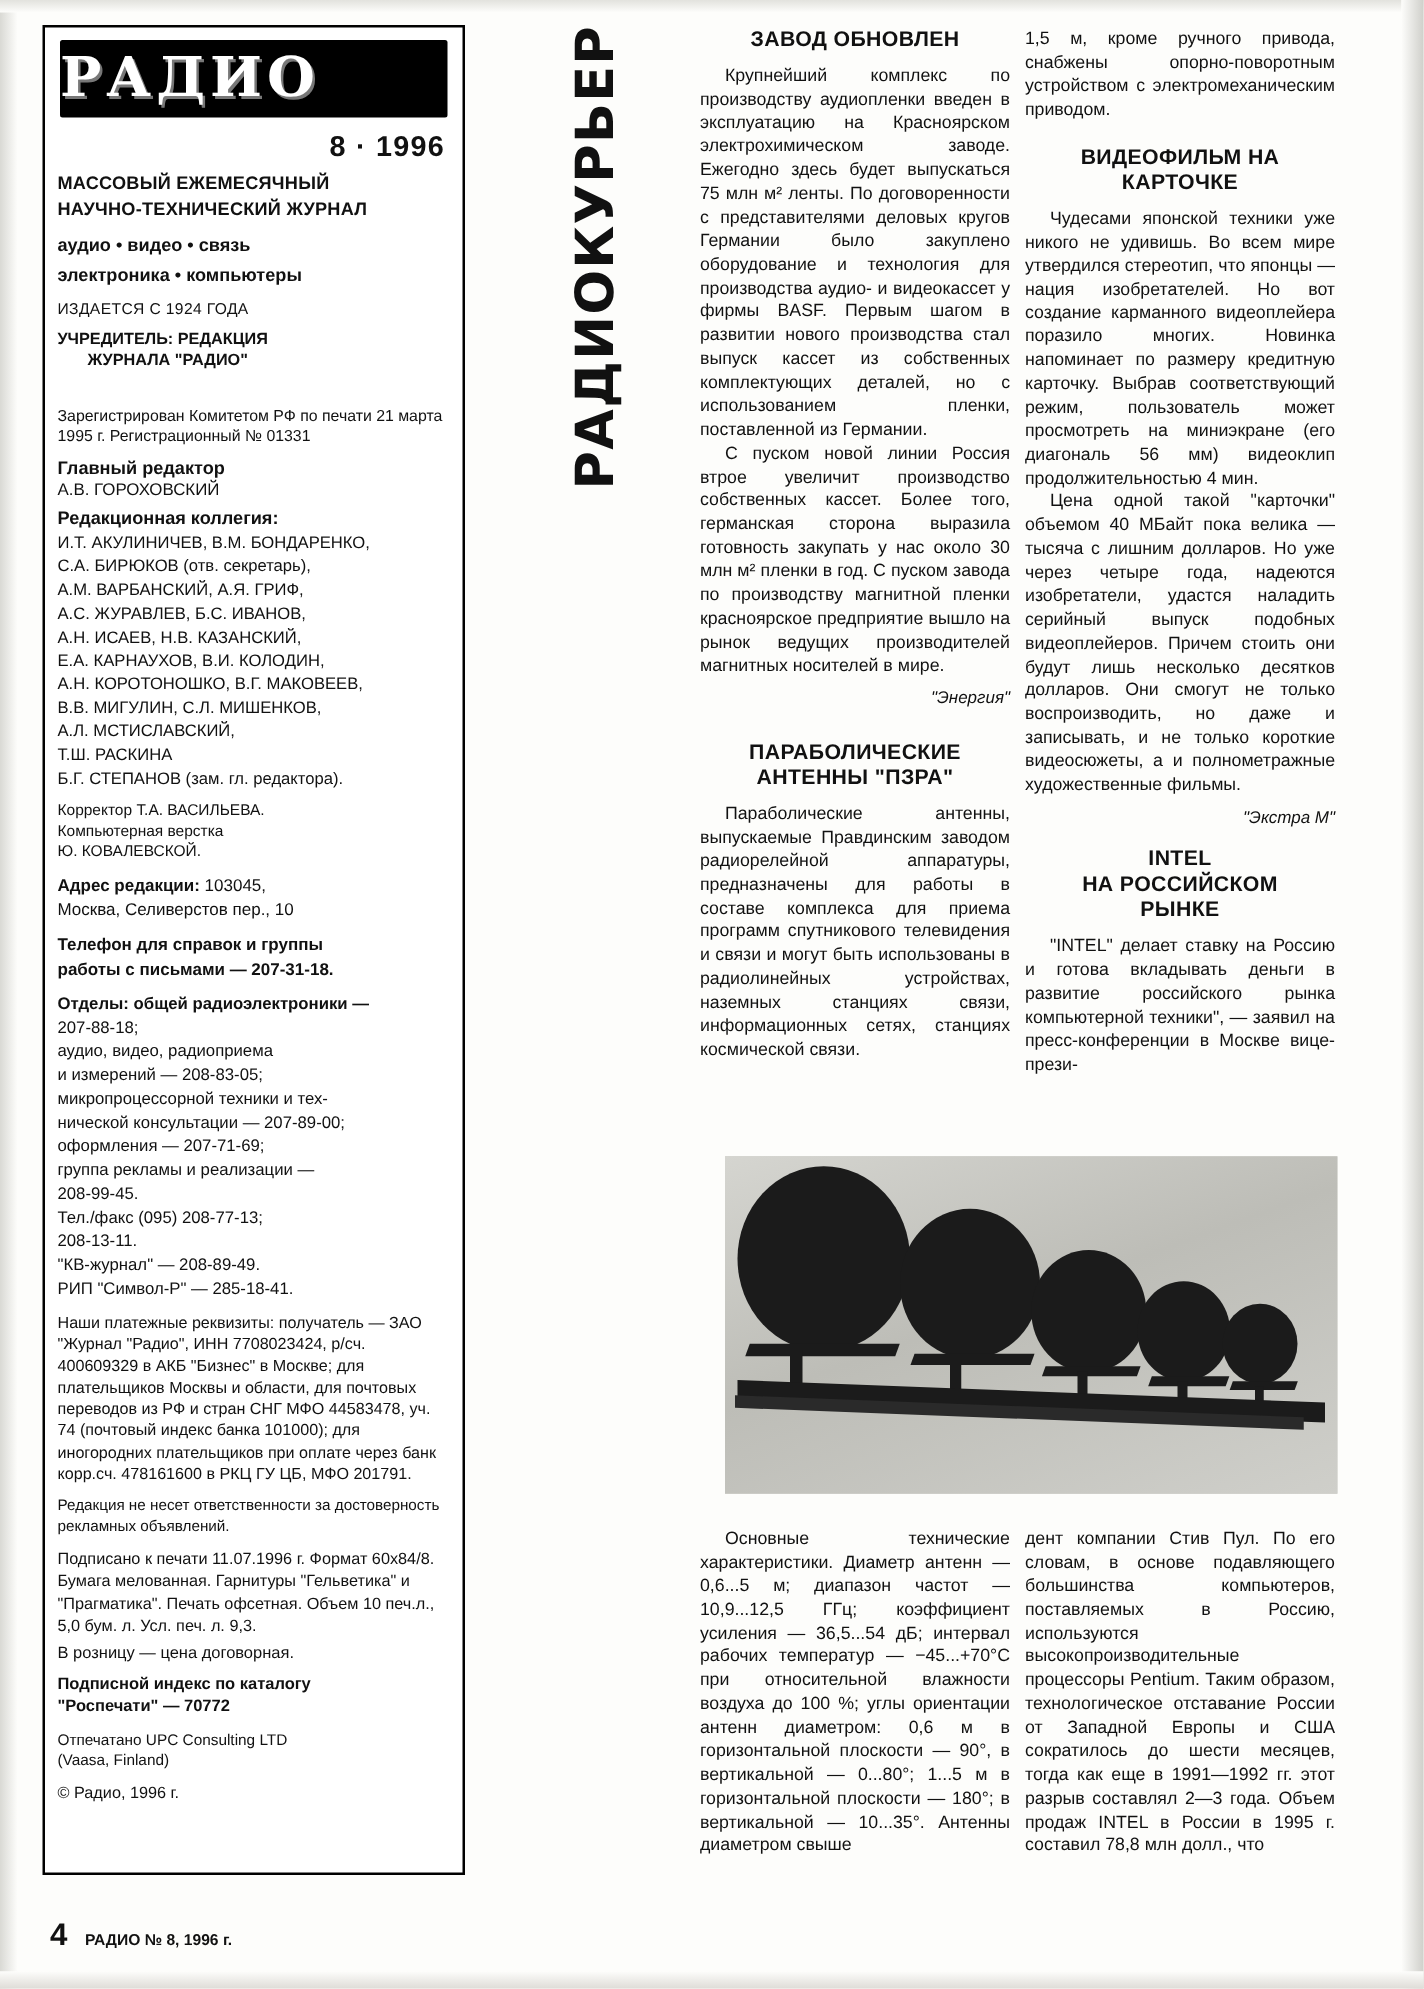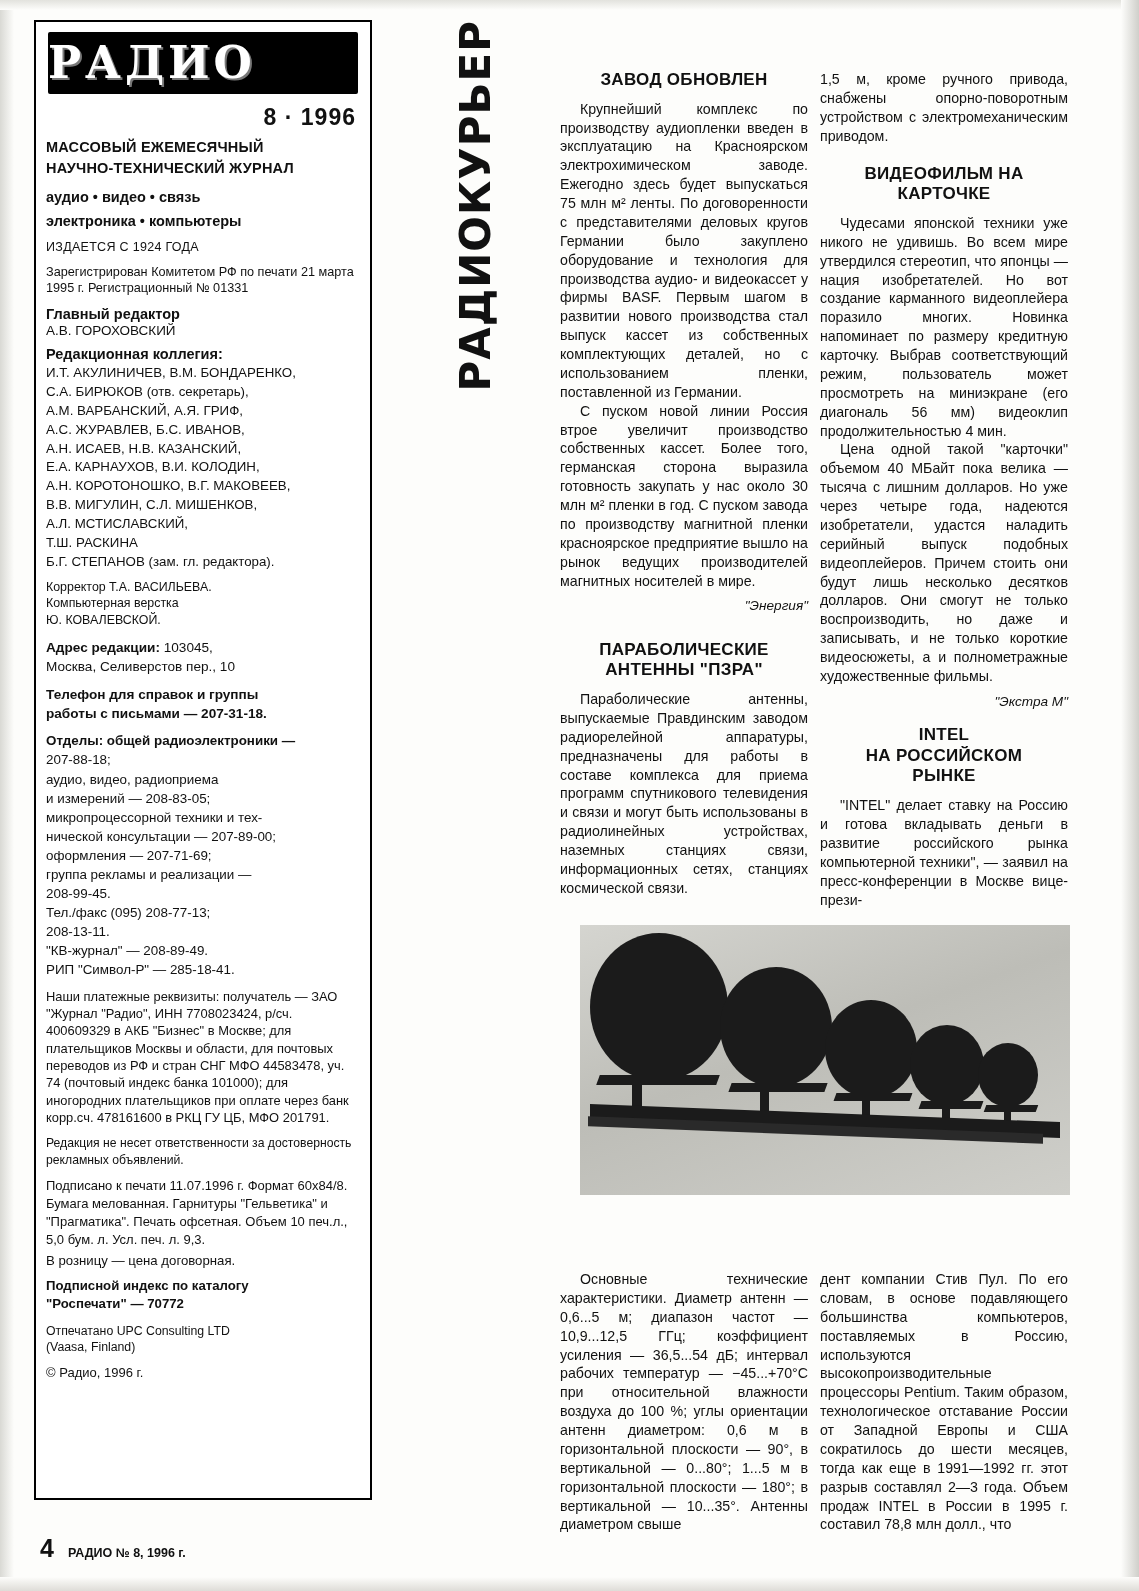--- a/index.html
+++ b/index.html
@@ -119,7 +119,6 @@
     text-align: justify;
     font-size: 14.2px;
     line-height: 1.33;
-    margin-top: 48px;
   }
   .col-2 { left: 560px; top: 22px; }
   .col-3 { left: 820px; top: 22px; }

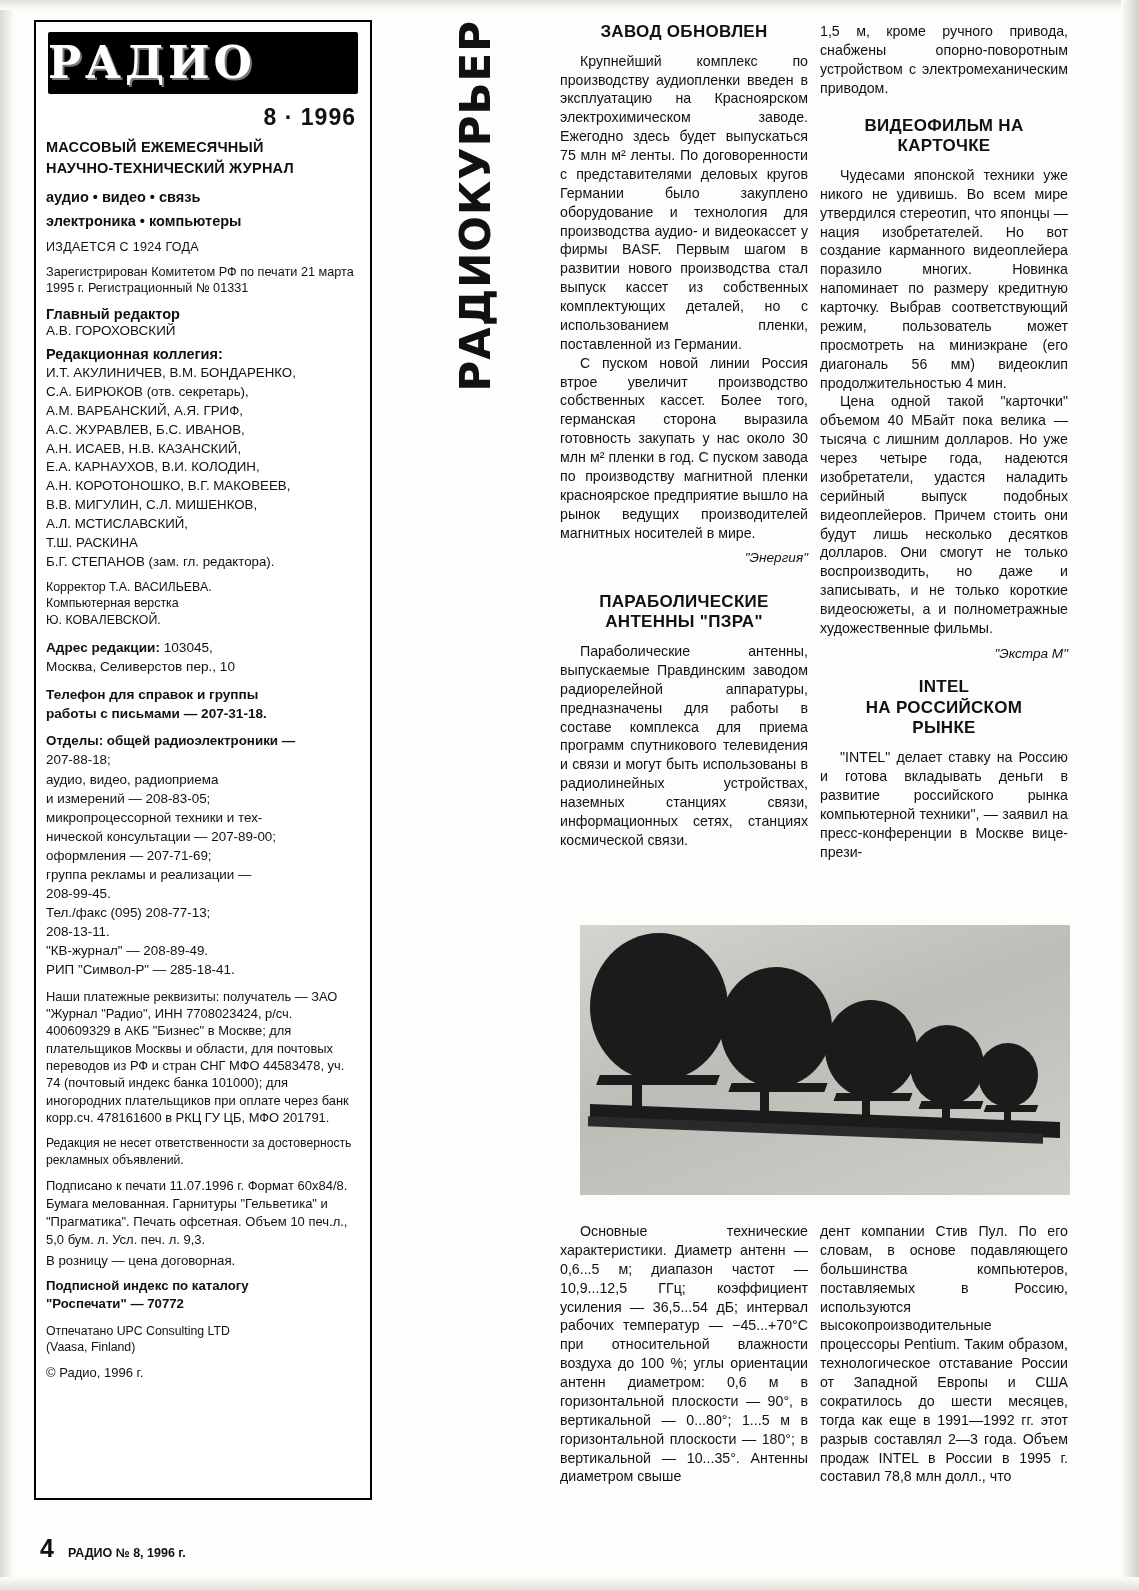--- a/index.html
+++ b/index.html
@@ -194,6 +194,10 @@
       <div class="mast-b2">аудио • видео • связь</div>
       <div class="mast-b2" style="margin-top:2px">электроника • компьютеры</div>
       <div class="mast-small">ИЗДАЕТСЯ С 1924 ГОДА</div>
+      <div class="mast-founder">
+        <span>УЧРЕДИТЕЛЬ: РЕДАКЦИЯ</span>
+        <span class="l2">ЖУРНАЛА "РАДИО"</span>
+      </div>
     </div>
 
     <div class="mast-reg">Зарегистрирован Комитетом РФ по печати 21 марта 1995 г. Регистрационный № 01331</div>

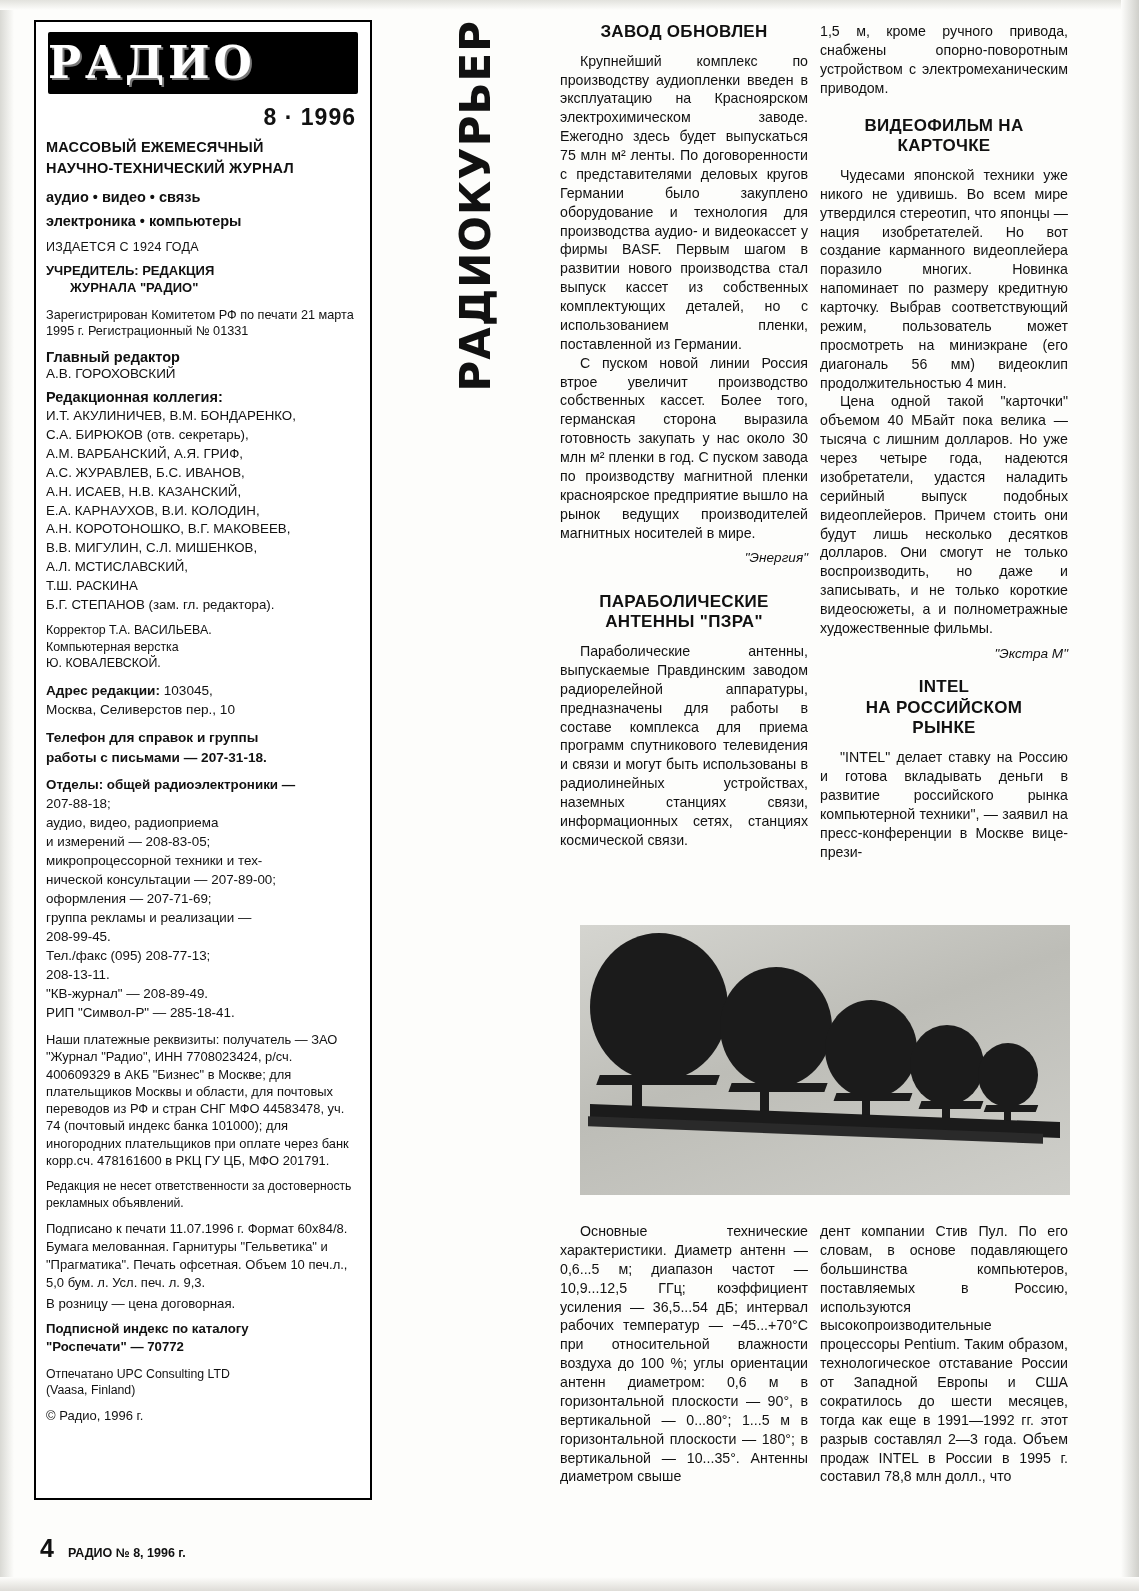--- a/index.html
+++ b/index.html
@@ -74,7 +74,7 @@
   }
   .mast-founder .l2 { display:block; padding-left: 24px; }
   .mast-reg {
-    font-size: 12.7px; line-height: 1.32; margin-top: 10px; text-align: left;
+    font-size: 12.7px; line-height: 1.32; margin-top: 28px; text-align: left;
   }
   .ed-head { font-weight: bold; font-size: 14.5px; margin-top: 9px; }
   .ed-name { font-size: 13.5px; margin-top: 1px; }

